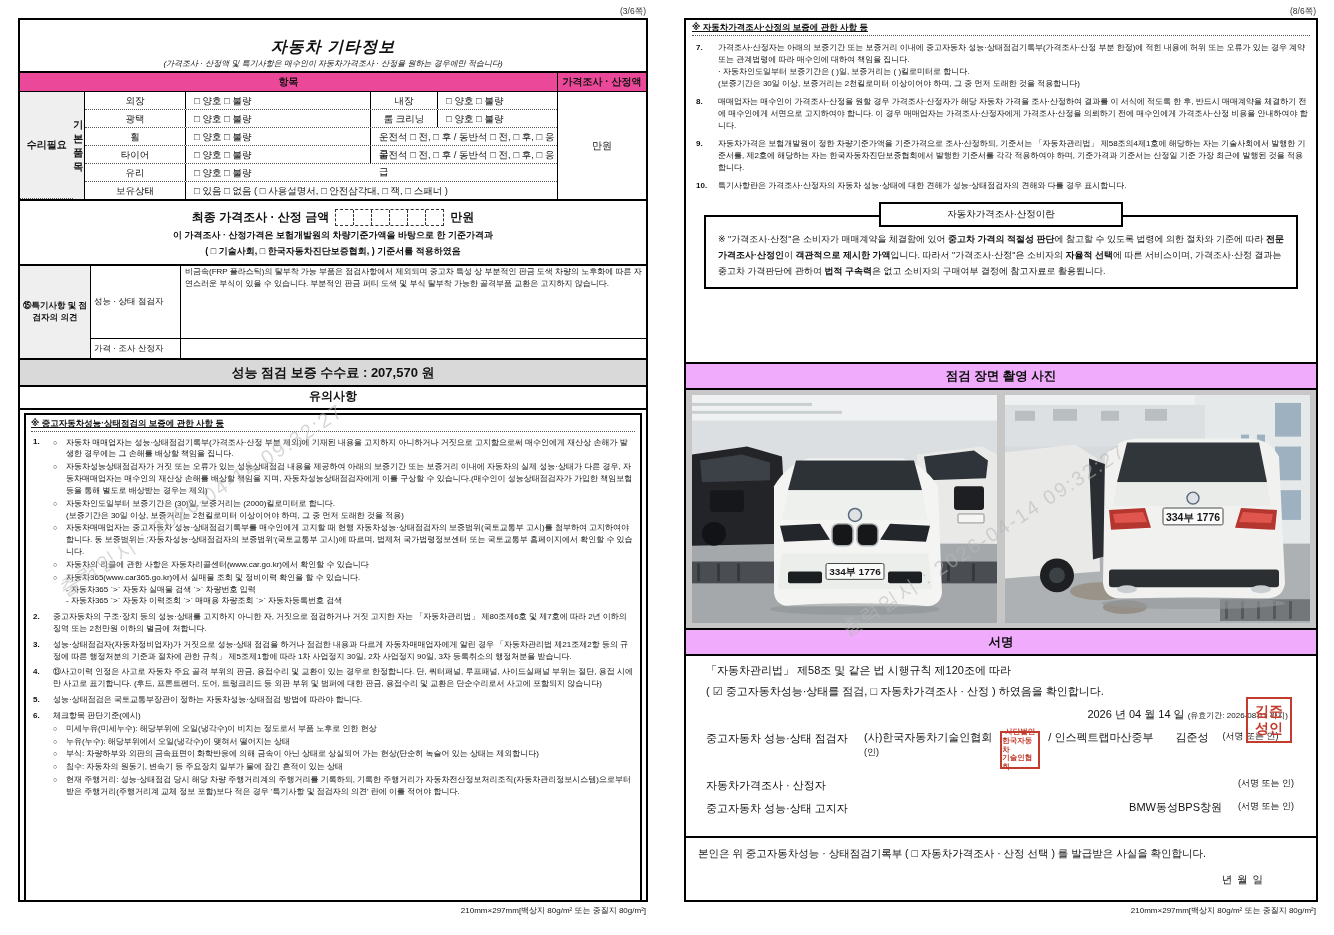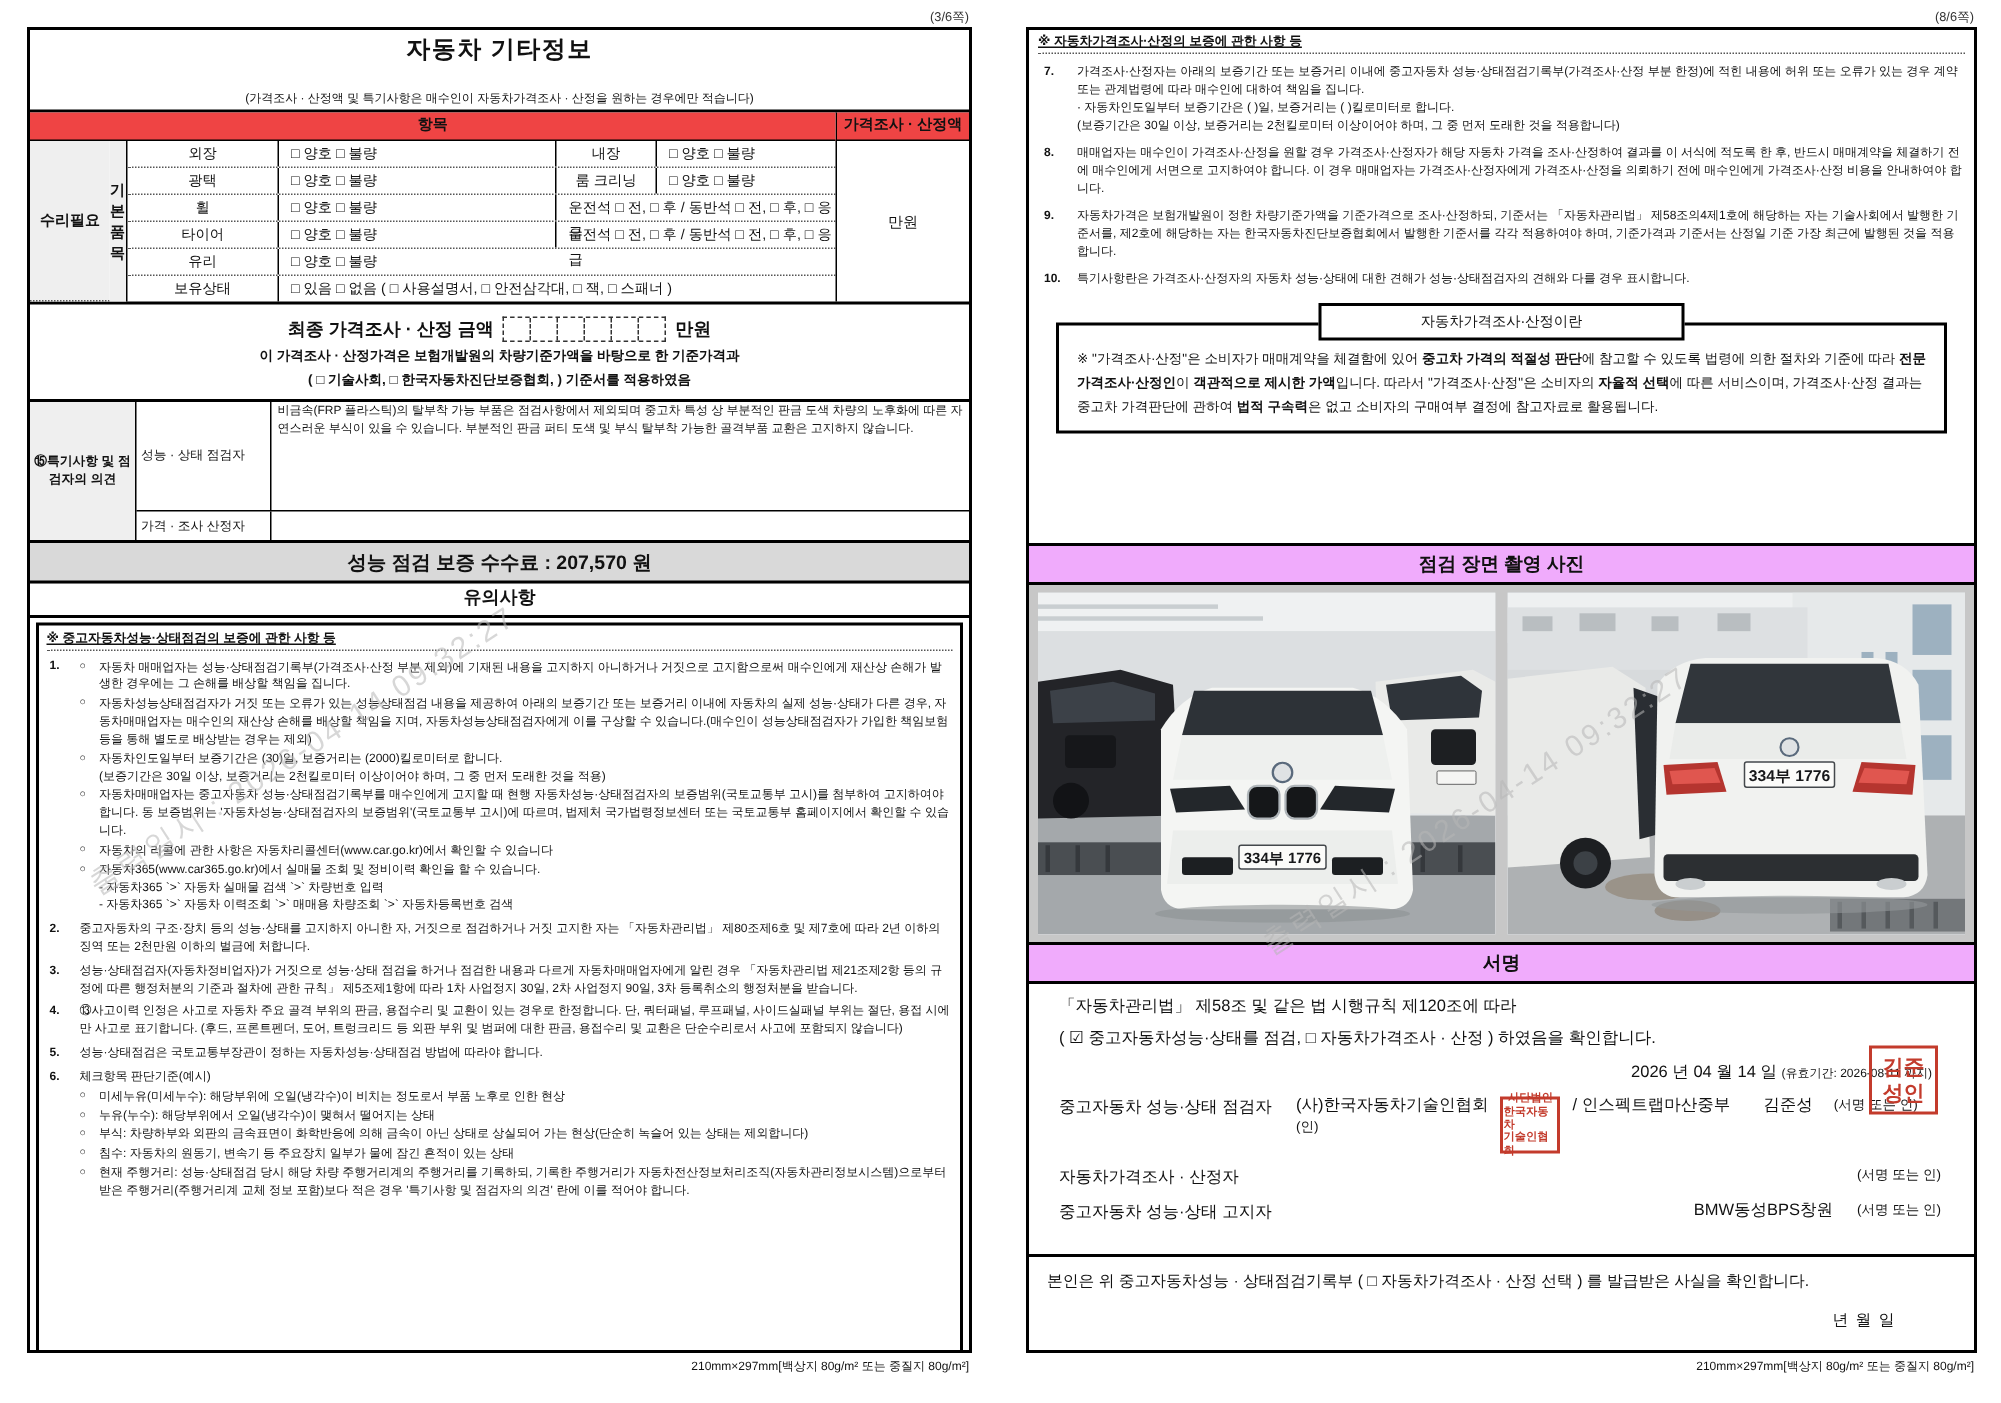--- a/index.html
+++ b/index.html
@@ -13,7 +13,7 @@
       transform:rotate(-33deg);transform-origin:0 0;white-space:nowrap;pointer-events:none;z-index:5;}
 
   
-  .titleblock{border-bottom:2px solid #000;text-align:center;padding:3px 0 2px;}
+  .titleblock{border-bottom:2px solid #000;text-align:center;padding:17px 0 2px;font-style:italic;}
   .title{font-size:16px;font-weight:bold;letter-spacing:1px;}
   .subtitle{font-size:8px;margin-top:16px;}
   .tbl{display:flex;border-bottom:2px solid #000;}

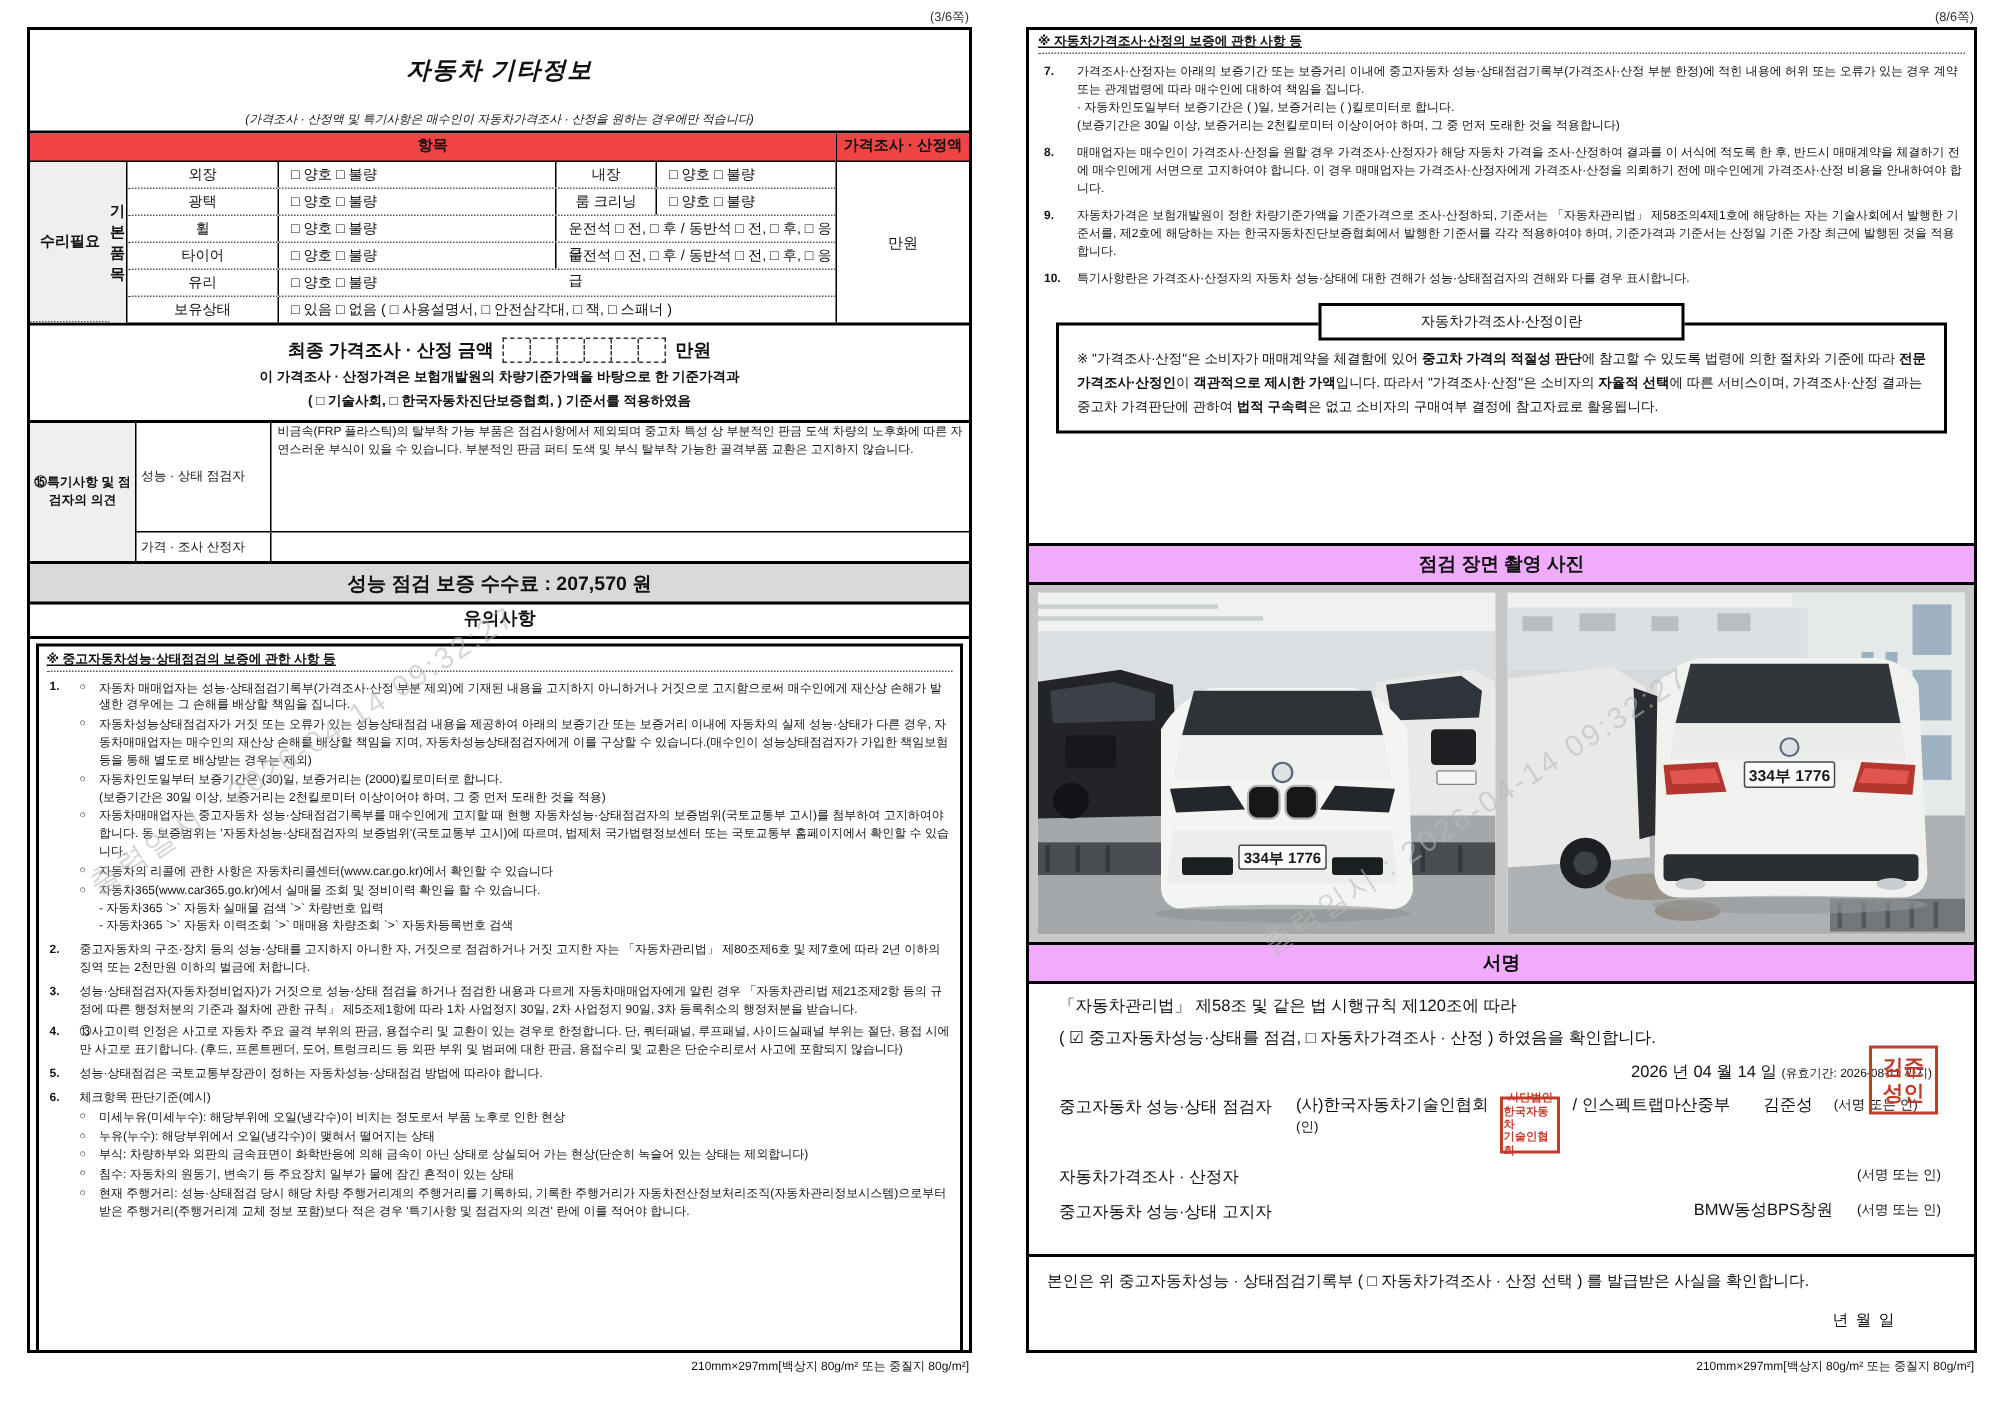--- a/index.html
+++ b/index.html
@@ -15,7 +15,7 @@
   
   .titleblock{border-bottom:2px solid #000;text-align:center;padding:17px 0 2px;font-style:italic;}
   .title{font-size:16px;font-weight:bold;letter-spacing:1px;}
-  .subtitle{font-size:8px;margin-top:16px;}
+  .subtitle{font-size:8px;margin-top:0;}
   .tbl{display:flex;border-bottom:2px solid #000;}
   .tbl-main{flex:1;display:flex;flex-direction:column;border-right:1px solid #000;}
   .th{background:#ef4444;font-weight:bold;font-size:10px;text-align:center;height:18px;line-height:18px;border-bottom:1px solid #000;}

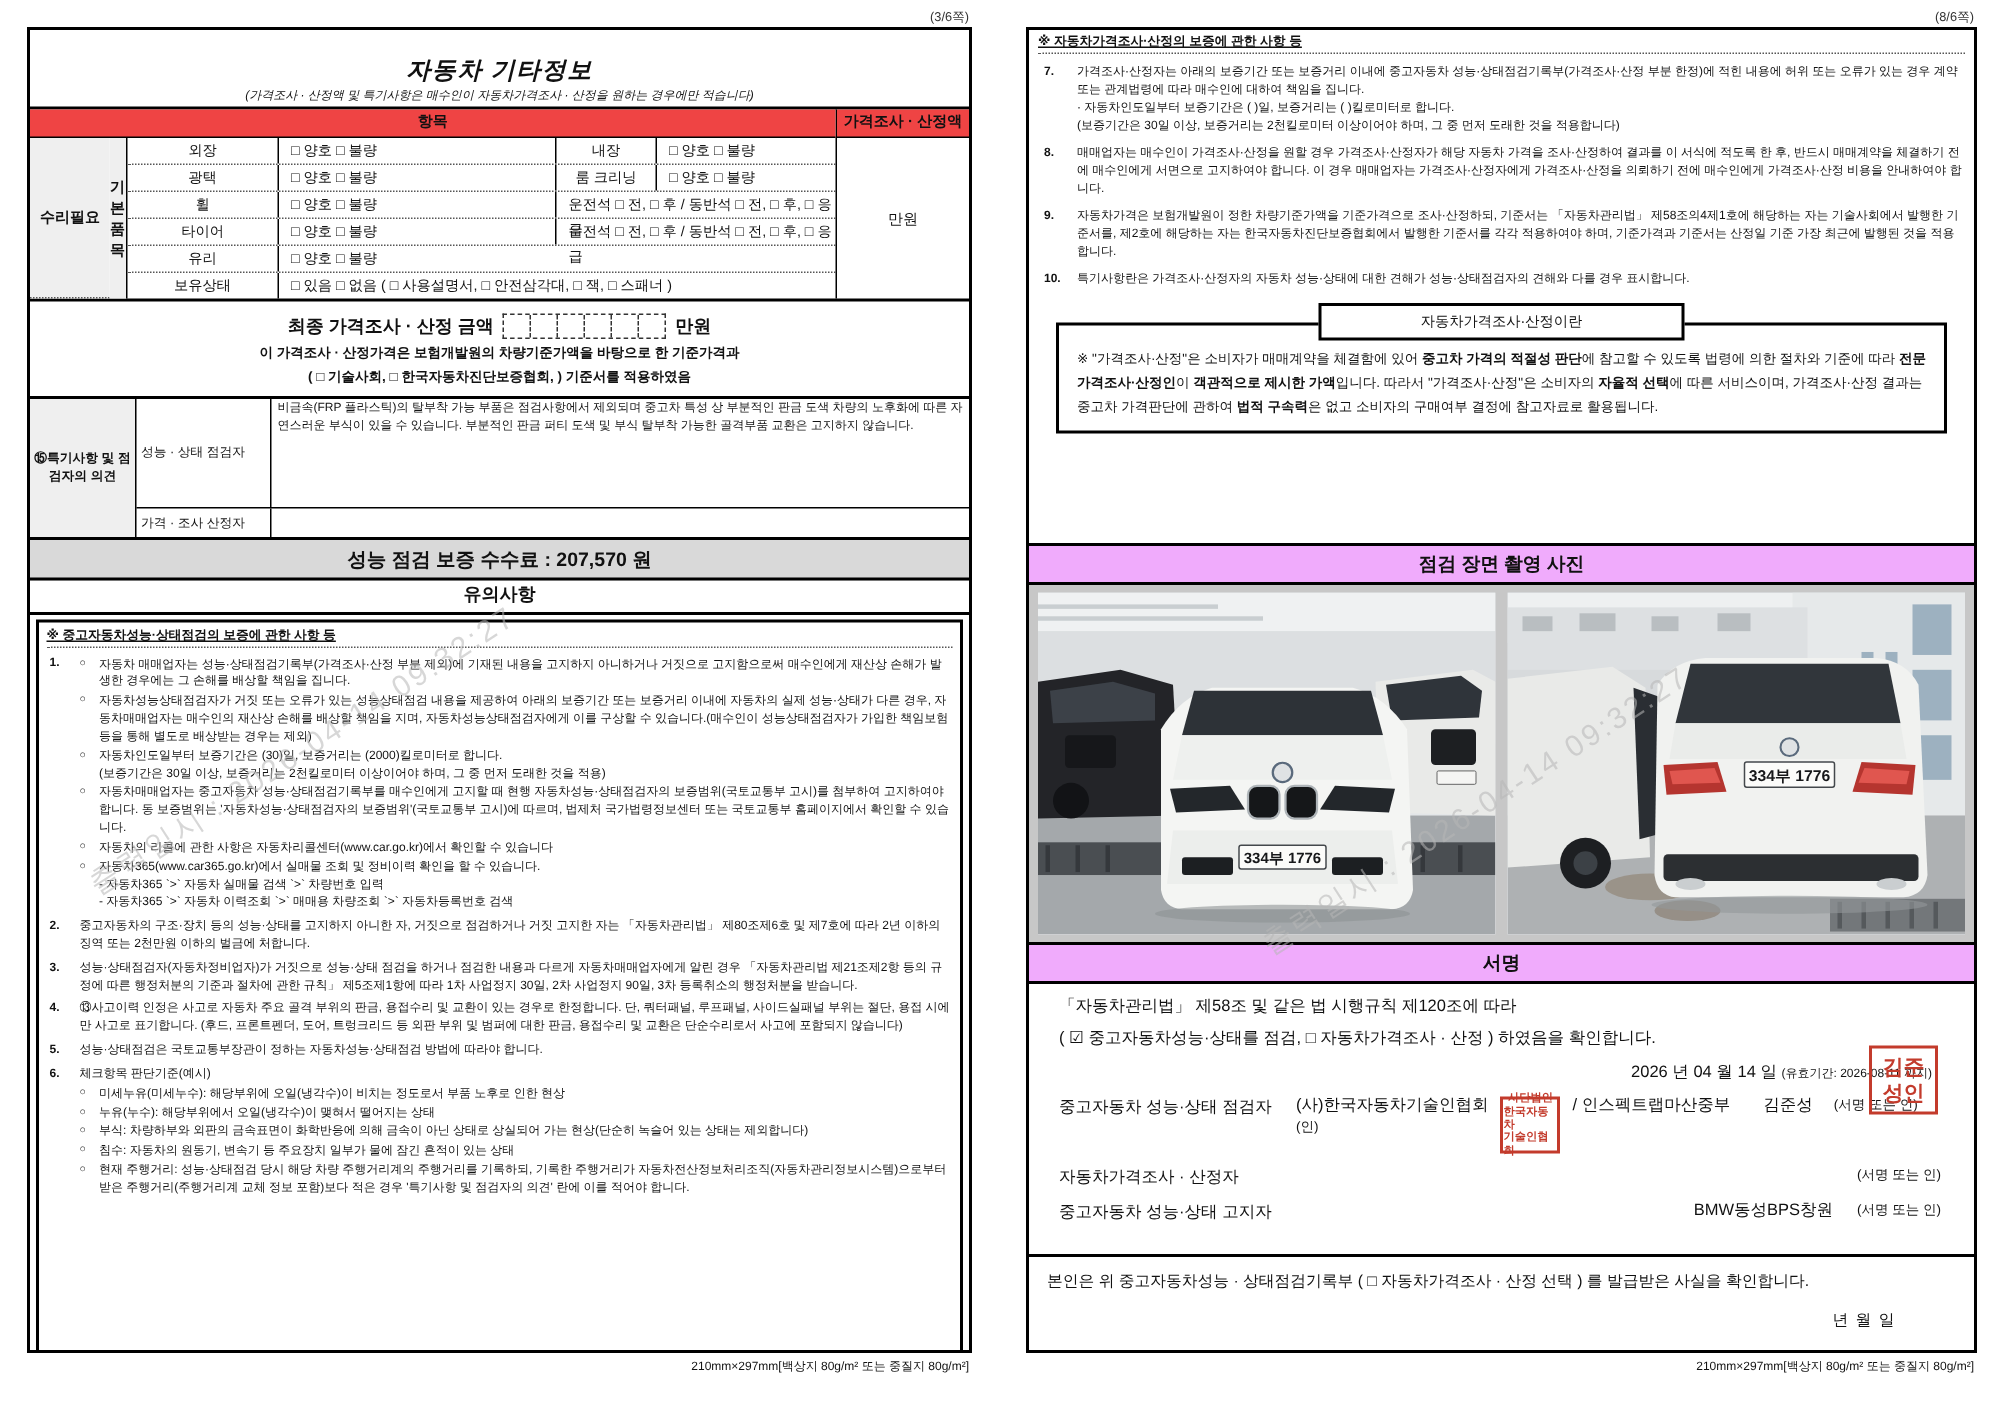--- a/index.html
+++ b/index.html
@@ -18,7 +18,7 @@
   .subtitle{font-size:8px;margin-top:0;}
   .tbl{display:flex;border-bottom:2px solid #000;}
   .tbl-main{flex:1;display:flex;flex-direction:column;border-right:1px solid #000;}
-  .th{background:#ef4444;font-weight:bold;font-size:10px;text-align:center;height:18px;line-height:18px;border-bottom:1px solid #000;}
+  .th{background:#ec4899;font-weight:bold;font-size:10px;text-align:center;height:18px;line-height:18px;border-bottom:1px solid #000;}
   .tbody{display:flex;flex:1;}
   .gcol{width:64px;display:flex;flex-direction:row;border-right:1px solid #000;}
   .gcell{display:flex;align-items:center;justify-content:center;background:#efefef;font-weight:bold;font-size:10px;}

